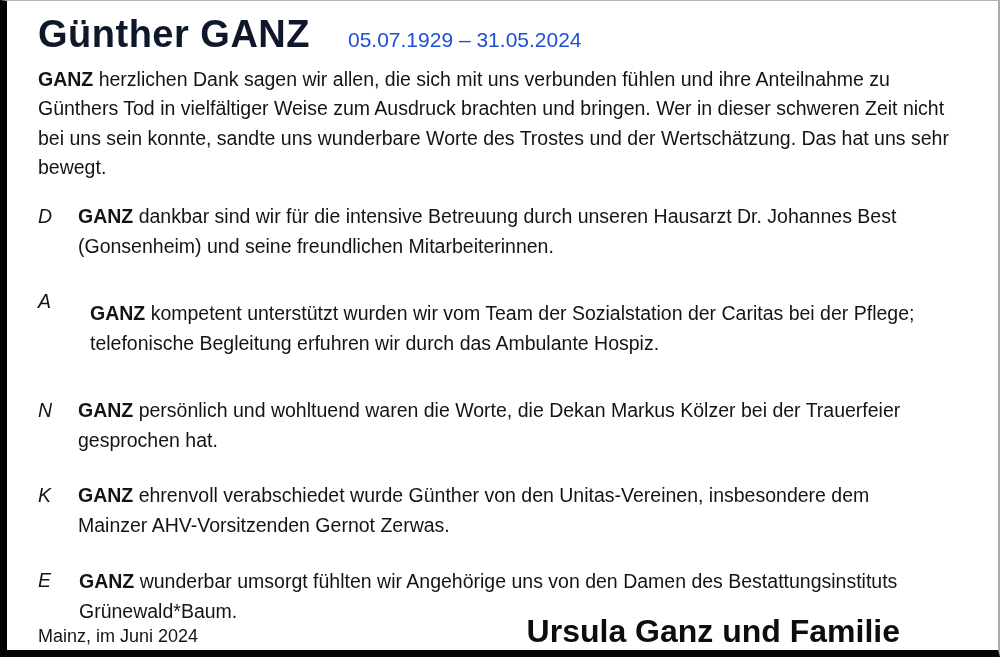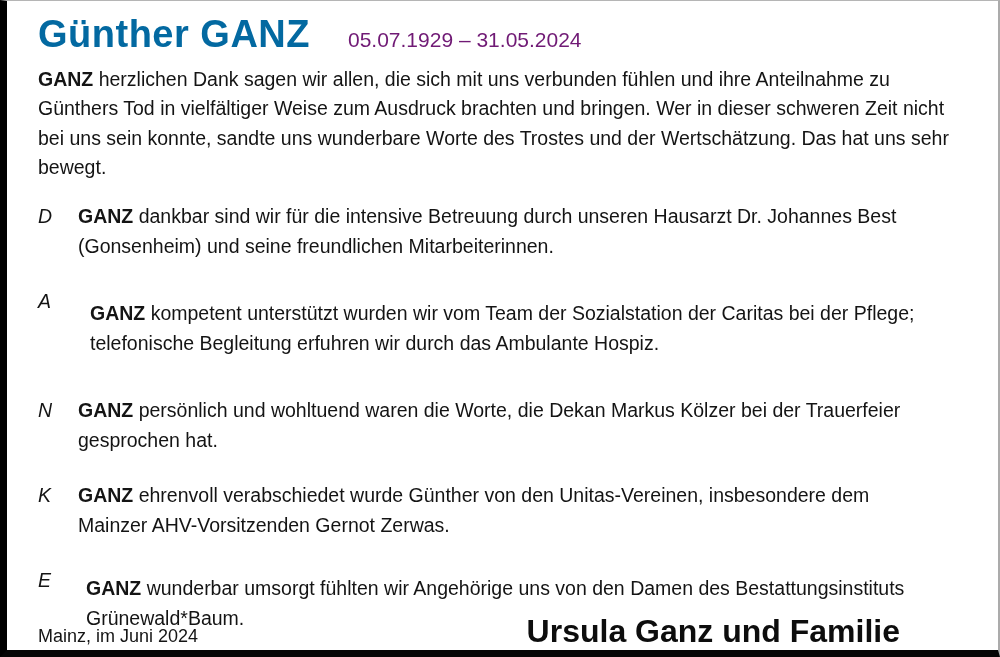--- a/index.html
+++ b/index.html
@@ -35,7 +35,7 @@
     font-weight: bold;
     letter-spacing: 0.5px;
     line-height: 1.15;
-    color: #0369a1;
+    color: #0f172a;
   }
   .dates {
     margin-left: 38px;

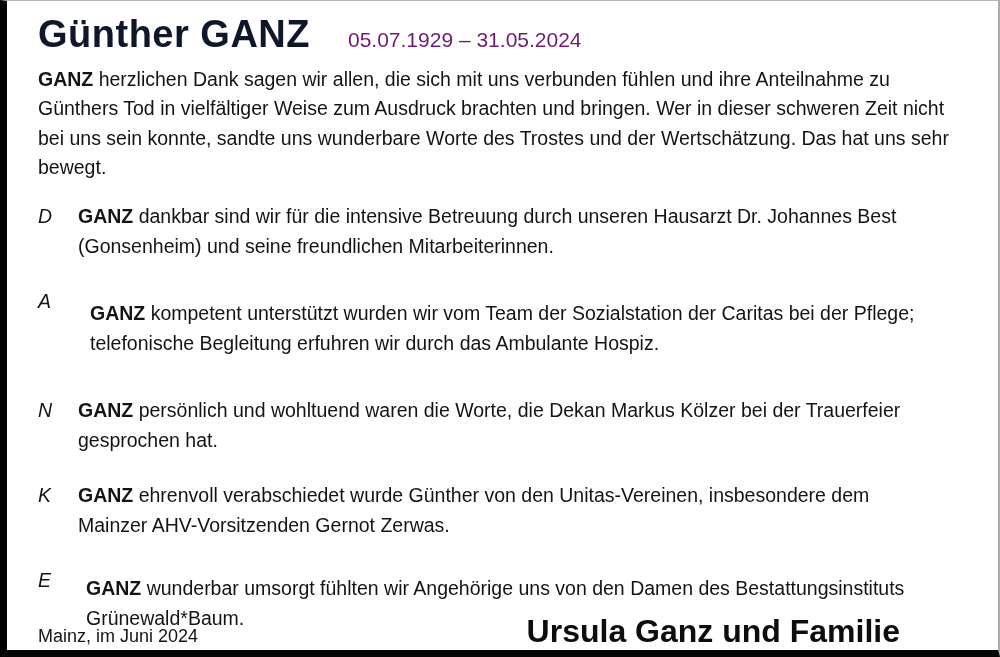--- a/index.html
+++ b/index.html
@@ -41,7 +41,7 @@
     margin-left: 38px;
     font-size: 21px;
     font-weight: normal;
-    color: #701a75;
+    color: #1d4ed8;
   }
   .intro {
     margin-top: 8px;

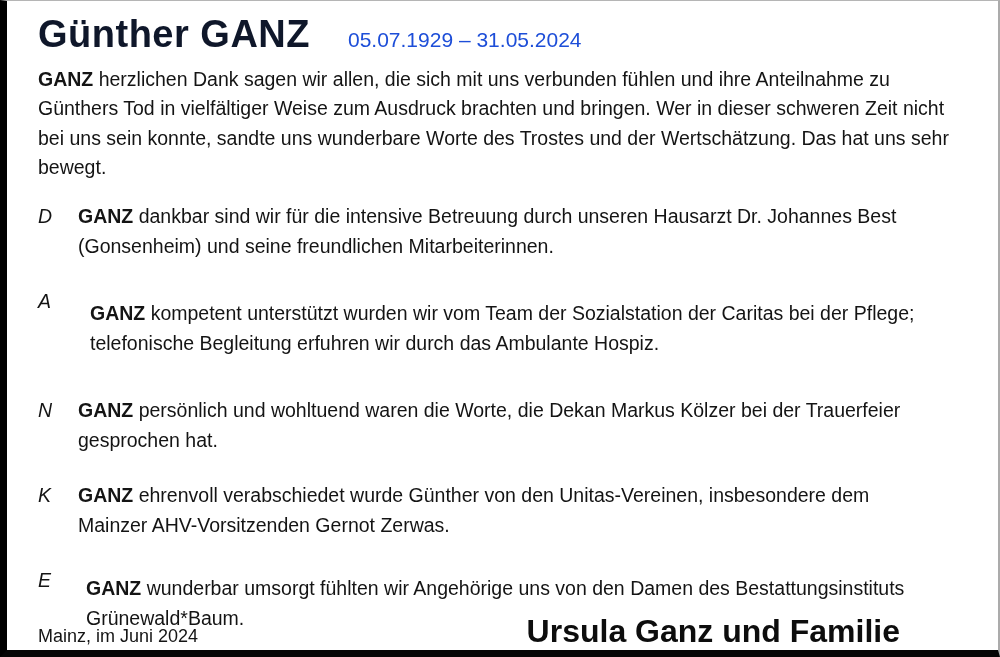--- a/index.html
+++ b/index.html
@@ -130,7 +130,7 @@
 
       <div class="row">
         <span class="row-letter">E</span>
-        <p class="row-text" style="margin:8px"><span class="lead">GANZ</span><span> wunderbar umsorgt fühlten wir Angehörige uns von den Damen des Bestattungsinstituts Grünewald*Baum.</span></p>
+        <p class="row-text" style="margin:1px"><span class="lead">GANZ</span><span> wunderbar umsorgt fühlten wir Angehörige uns von den Damen des Bestattungsinstituts Grünewald*Baum.</span></p>
       </div>
 
     </div>

